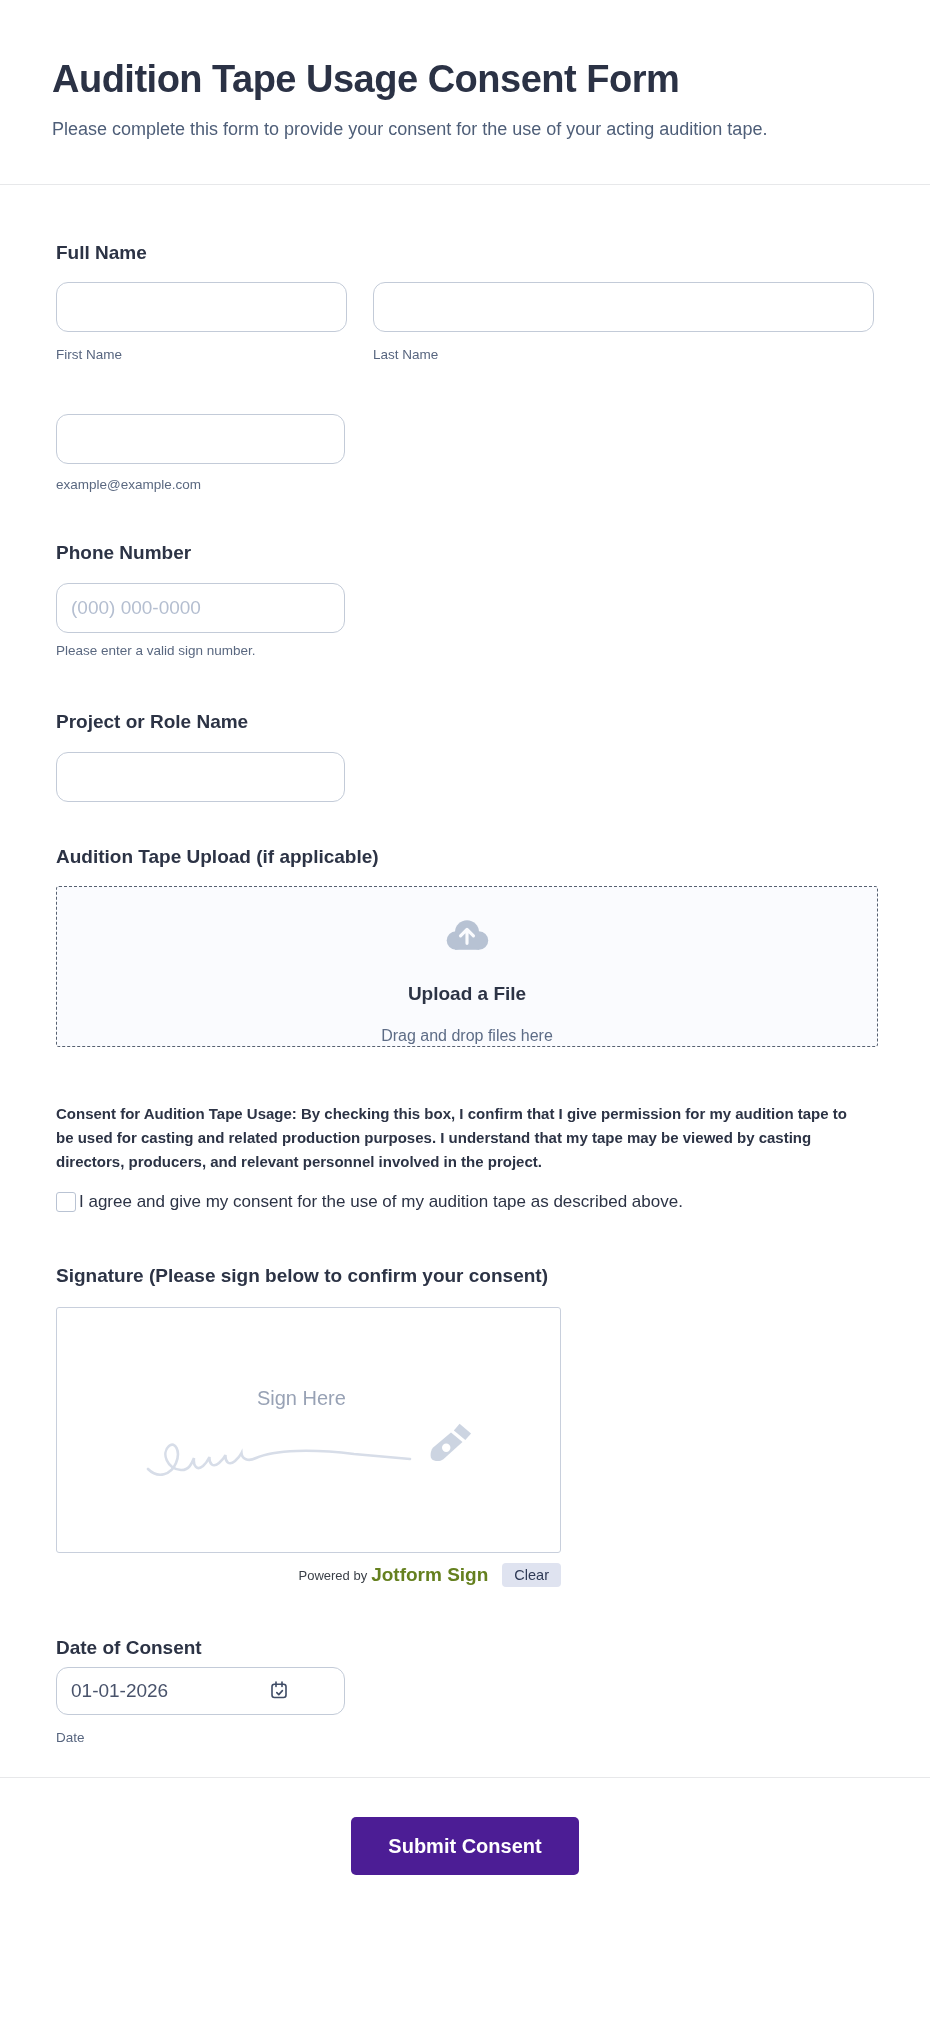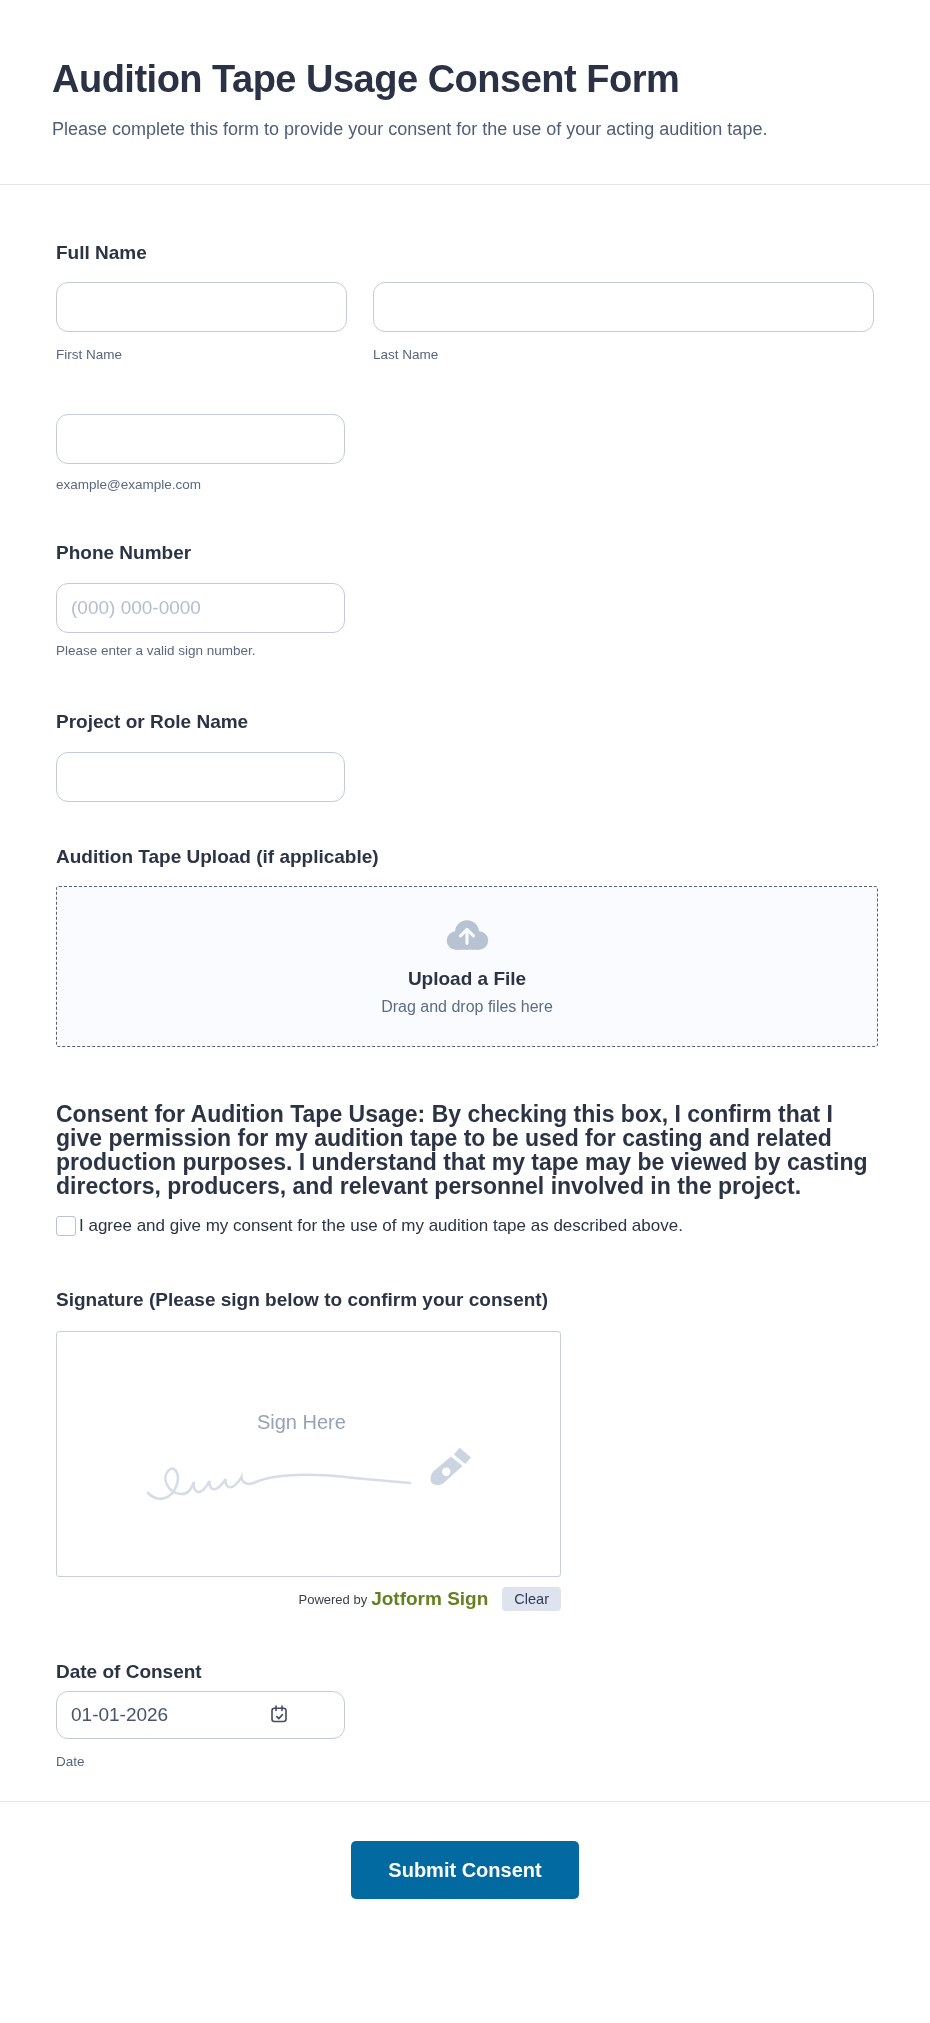--- a/index.html
+++ b/index.html
@@ -49,7 +49,7 @@
     margin-top: 20px; width: 822px; height: 161px;
     border: 1px dashed #566070; border-radius: 3px; background: #fafbfe;
     display: flex; flex-direction: column; align-items: center;
-    padding-top: 30px; cursor: pointer;
+    padding-top: 30px; cursor: pointer; justify-content: space-between;
   }
   .dz-title { margin-top: 14px; font-size: 19px; line-height: 24px; font-weight: 700; color: #2c3345; }
   .dz-sub { margin-top: 6px; font-size: 16px; line-height: 20px; color: #5d6c86; }

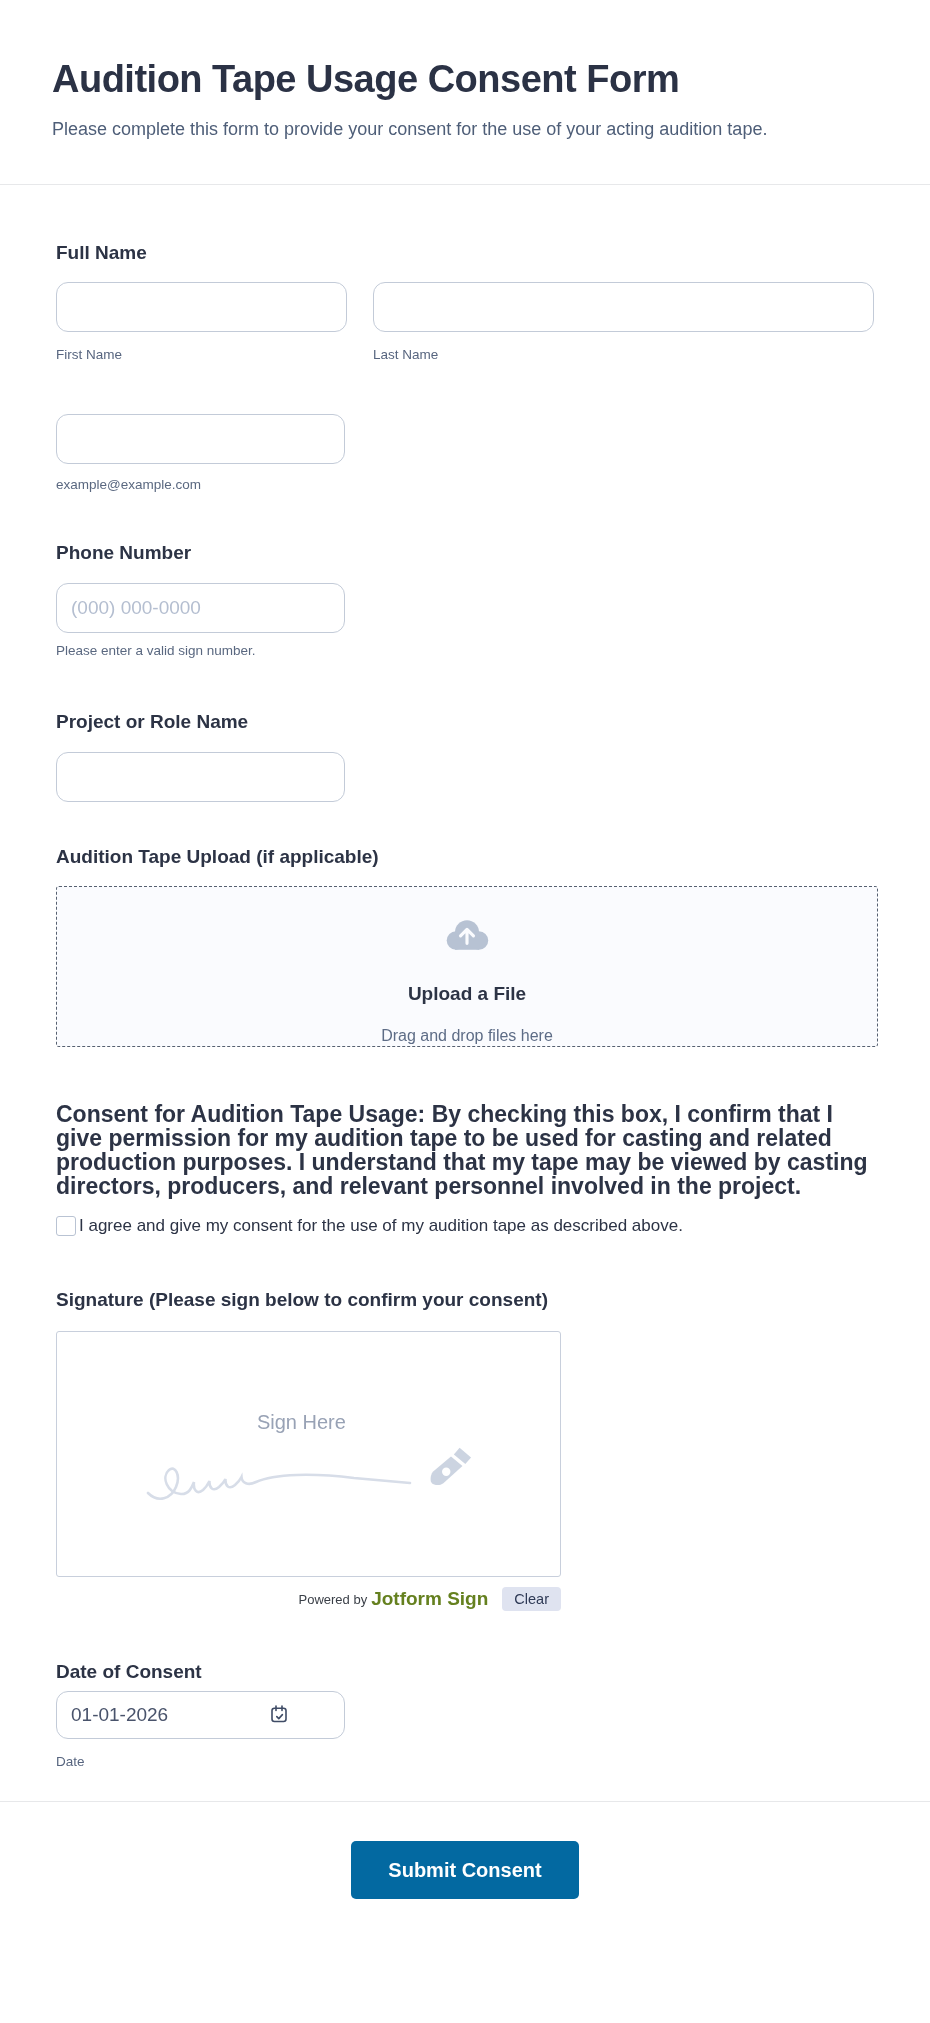--- a/index.html
+++ b/index.html
@@ -55,7 +55,7 @@
   .dz-sub { margin-top: 6px; font-size: 16px; line-height: 20px; color: #5d6c86; }
 
   .sec-consent { margin-top: 55px; }
-  .consent-text { font-size: 23px; line-height: 24px; font-weight: 600; color: #2c3345; width: 812px; }
+  .consent-text { font-size: 15px; line-height: 24px; font-weight: 600; color: #2c3345; width: 812px; }
   .check-row { margin-top: 18px; display: flex; align-items: center; }
   .checkbox {
     width: 20px; height: 20px; flex: 0 0 20px;

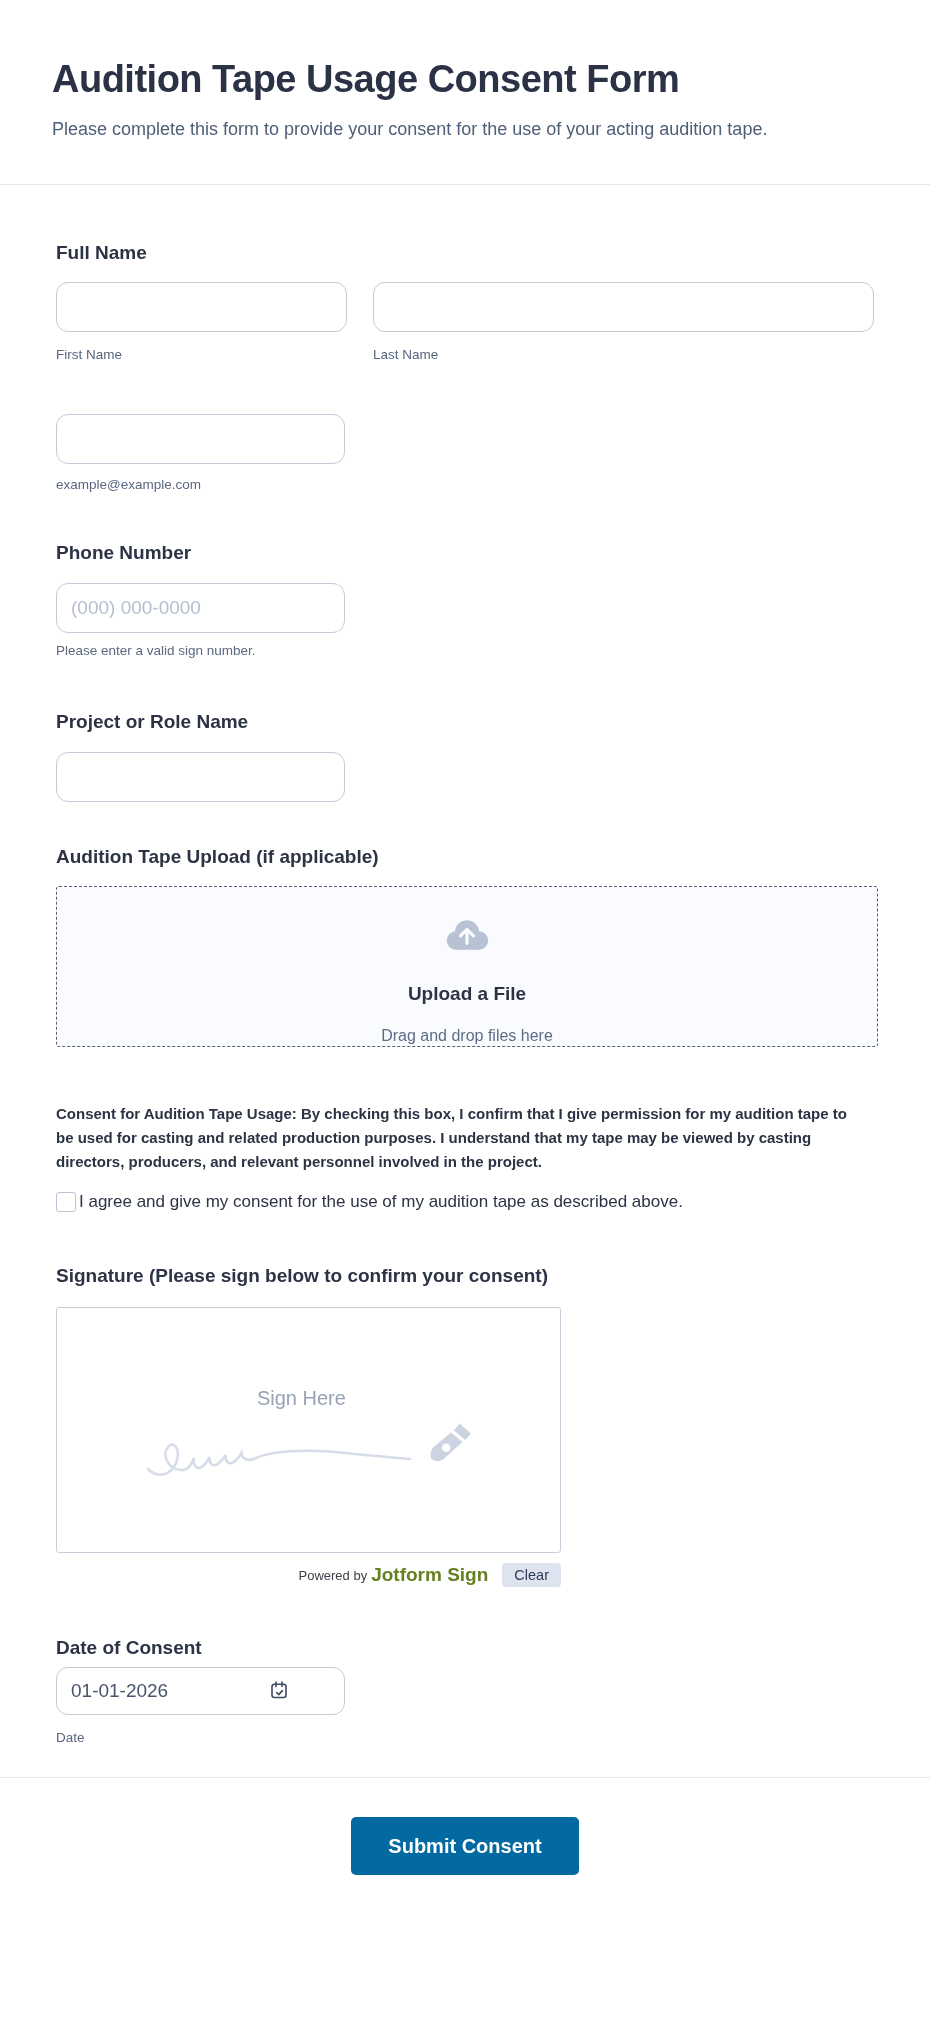--- a/index.html
+++ b/index.html
@@ -94,7 +94,7 @@
   .bottom-divider { margin: 32px -56px 0 -56px; border-top: 1px solid #e7e8ea; }
   .submit-row { margin-top: 39px; display: flex; justify-content: center; }
   .submit-btn {
-    height: 58px; padding: 12px 37px; background: #0369a1; color: #ffffff;
+    height: 58px; padding: 12px 37px; background: #4c1d95; color: #ffffff;
     border: none; border-radius: 5px; cursor: pointer;
     font-family: "Liberation Sans", sans-serif; font-size: 20px; font-weight: 600;
   }

